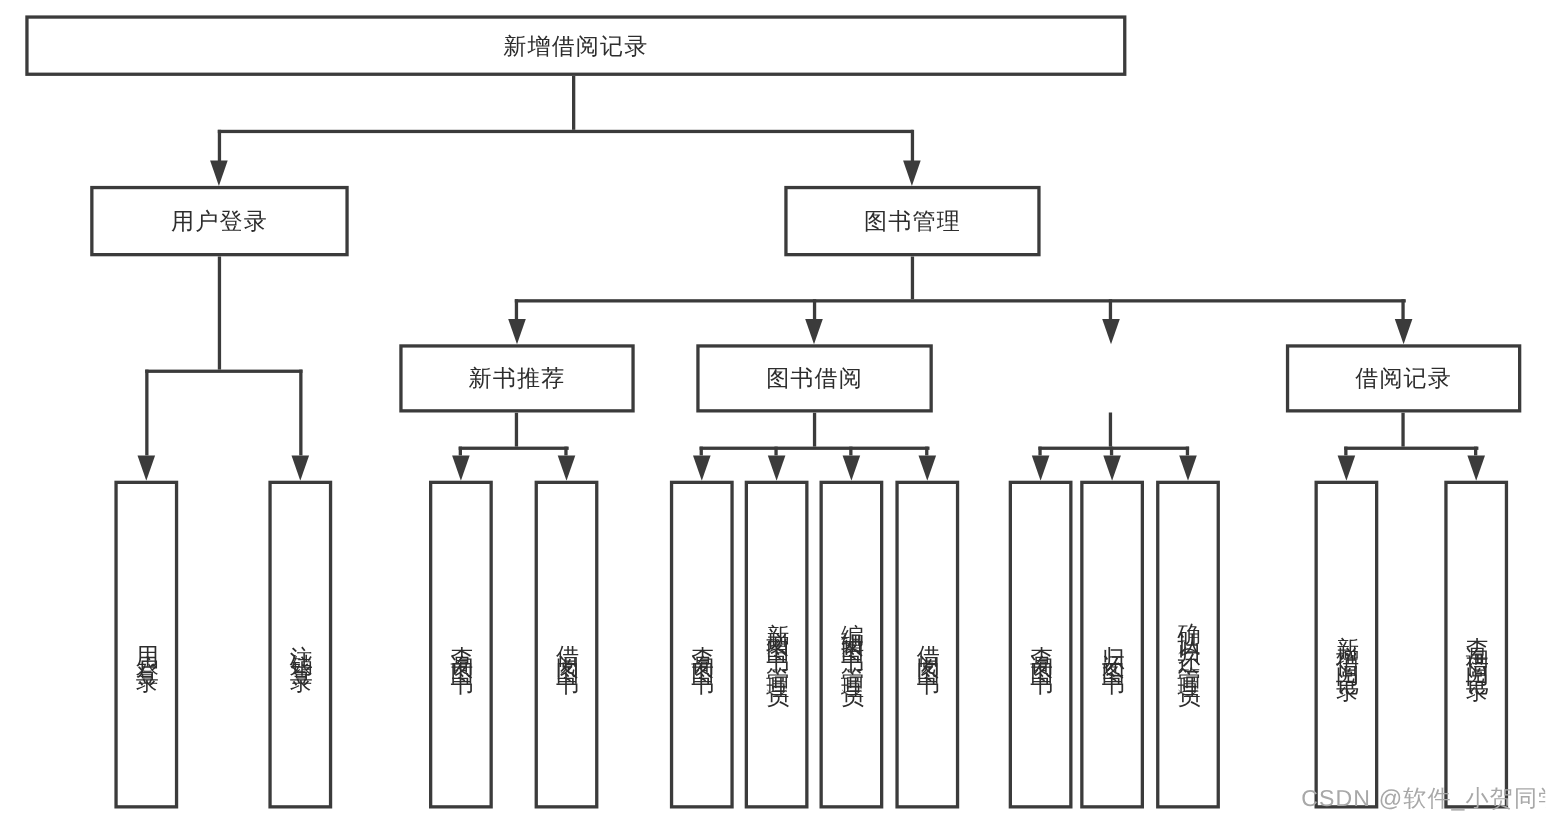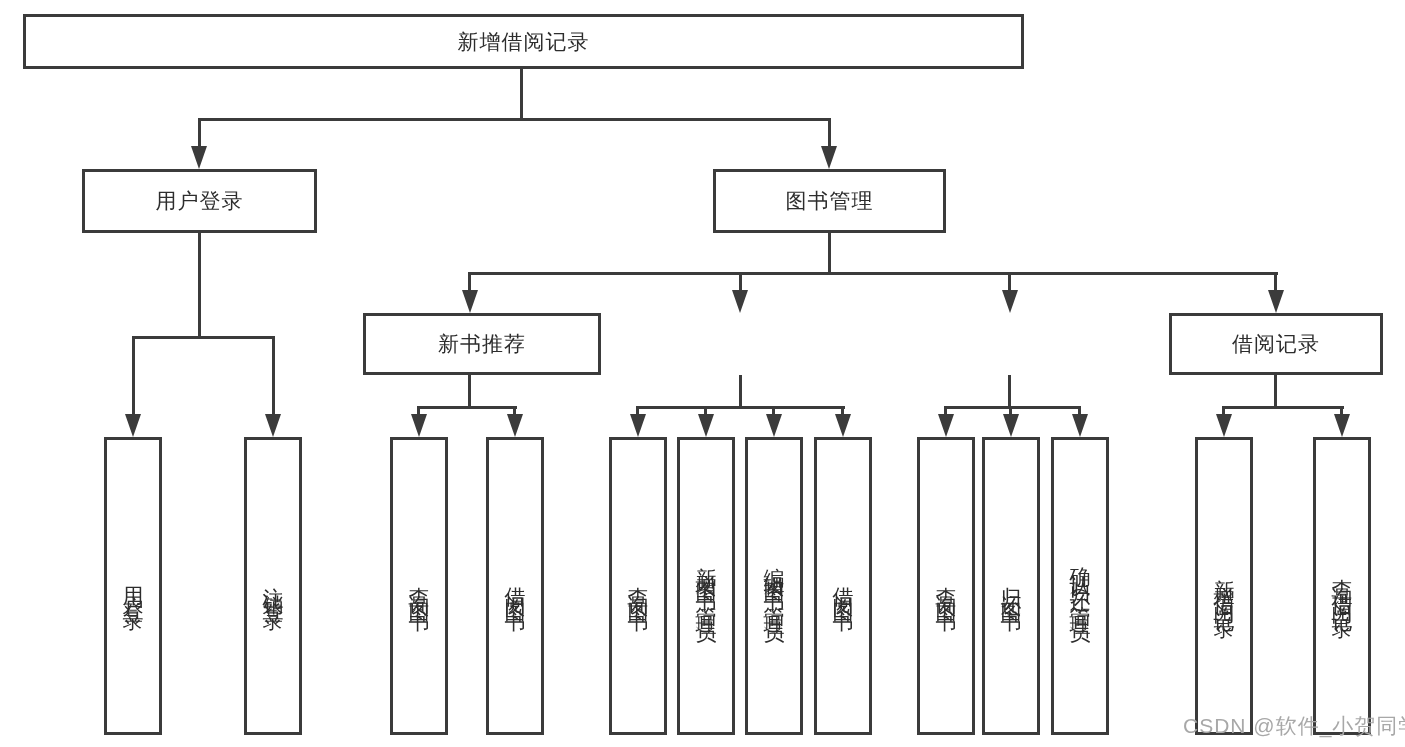--- a/index.html
+++ b/index.html
@@ -111,7 +111,7 @@
   <div class="line" style="left:1274px; top:272px; width:3px; height:18px;"></div>
   <div class="arrow" style="left:1268px; top:290px;"></div>
 
-  <div class="box" style="left:363px; top:313px; width:238px; height:62px;">
+  <div class="box" style="left:363px; top:313px; width:214px; height:62px;">
     <span>新书推荐</span>
   </div>
   <div class="box" style="left:1169px; top:313px; width:214px; height:62px;">

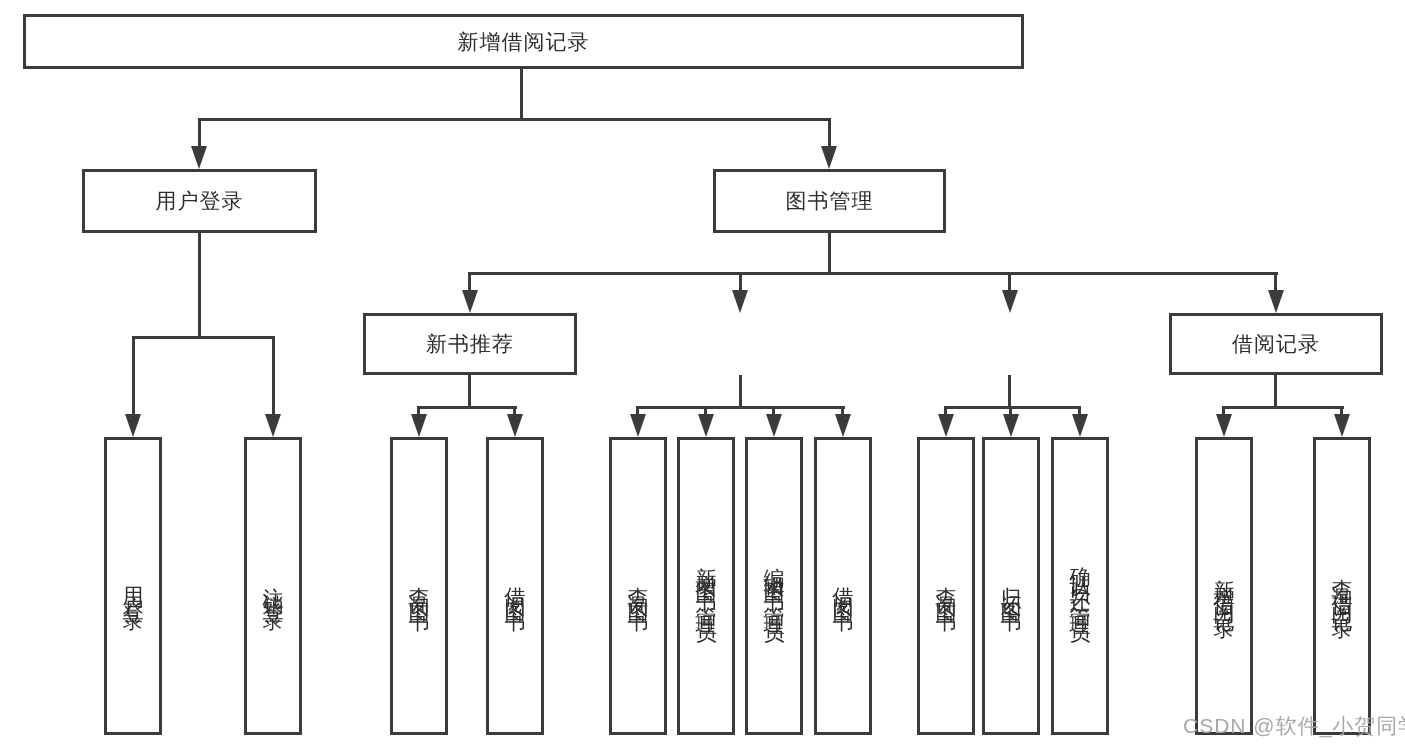--- a/index.html
+++ b/index.html
@@ -114,6 +114,9 @@
   <div class="box" style="left:363px; top:313px; width:214px; height:62px;">
     <span>新书推荐</span>
   </div>
+  <div class="box" style="left:633px; top:313px; width:215px; height:62px;">
+    <span>图书借阅</span>
+  </div>
   <div class="box" style="left:1169px; top:313px; width:214px; height:62px;">
     <span>借阅记录</span>
   </div>

